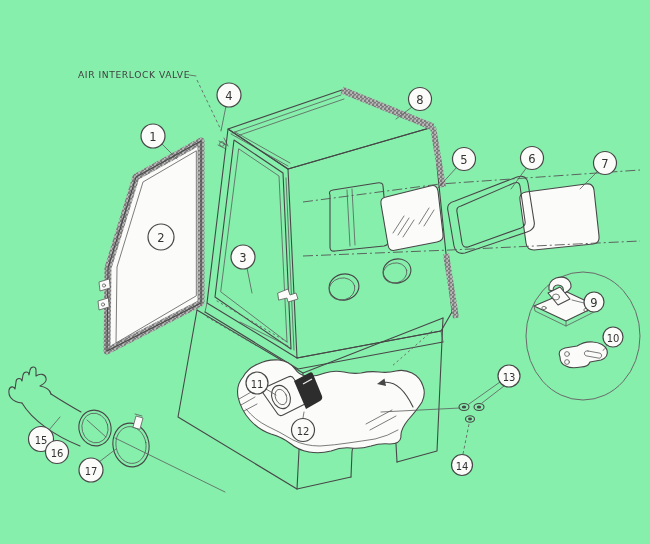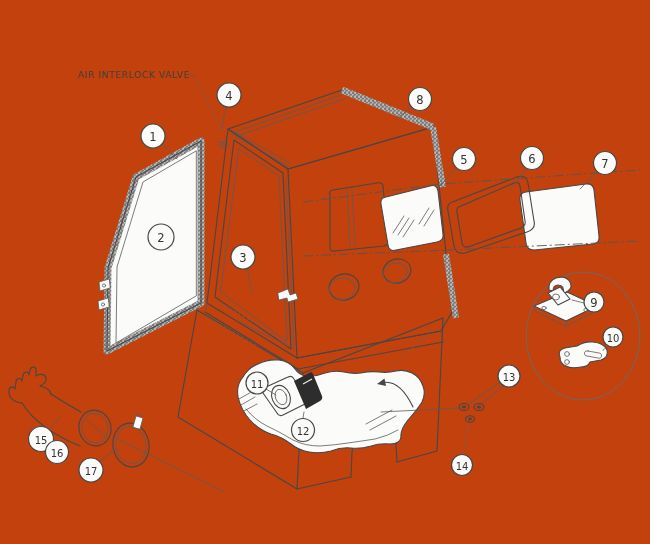--- a/index.html
+++ b/index.html
@@ -3,7 +3,7 @@
 <meta charset="utf-8">
 <style>
   html,body{margin:0;padding:0;background:#fbfbf9;}
-  .stage{position:relative;width:650px;height:544px;background:#c2410c;overflow:hidden;
+  .stage{position:relative;width:650px;height:544px;background:#86efac;overflow:hidden;
          font-family:"DejaVu Sans",sans-serif;}
   svg{display:block;position:absolute;left:0;top:0;}
   .ln{fill:none;stroke:#474747;stroke-width:1.1;stroke-linejoin:round;stroke-linecap:round;}

